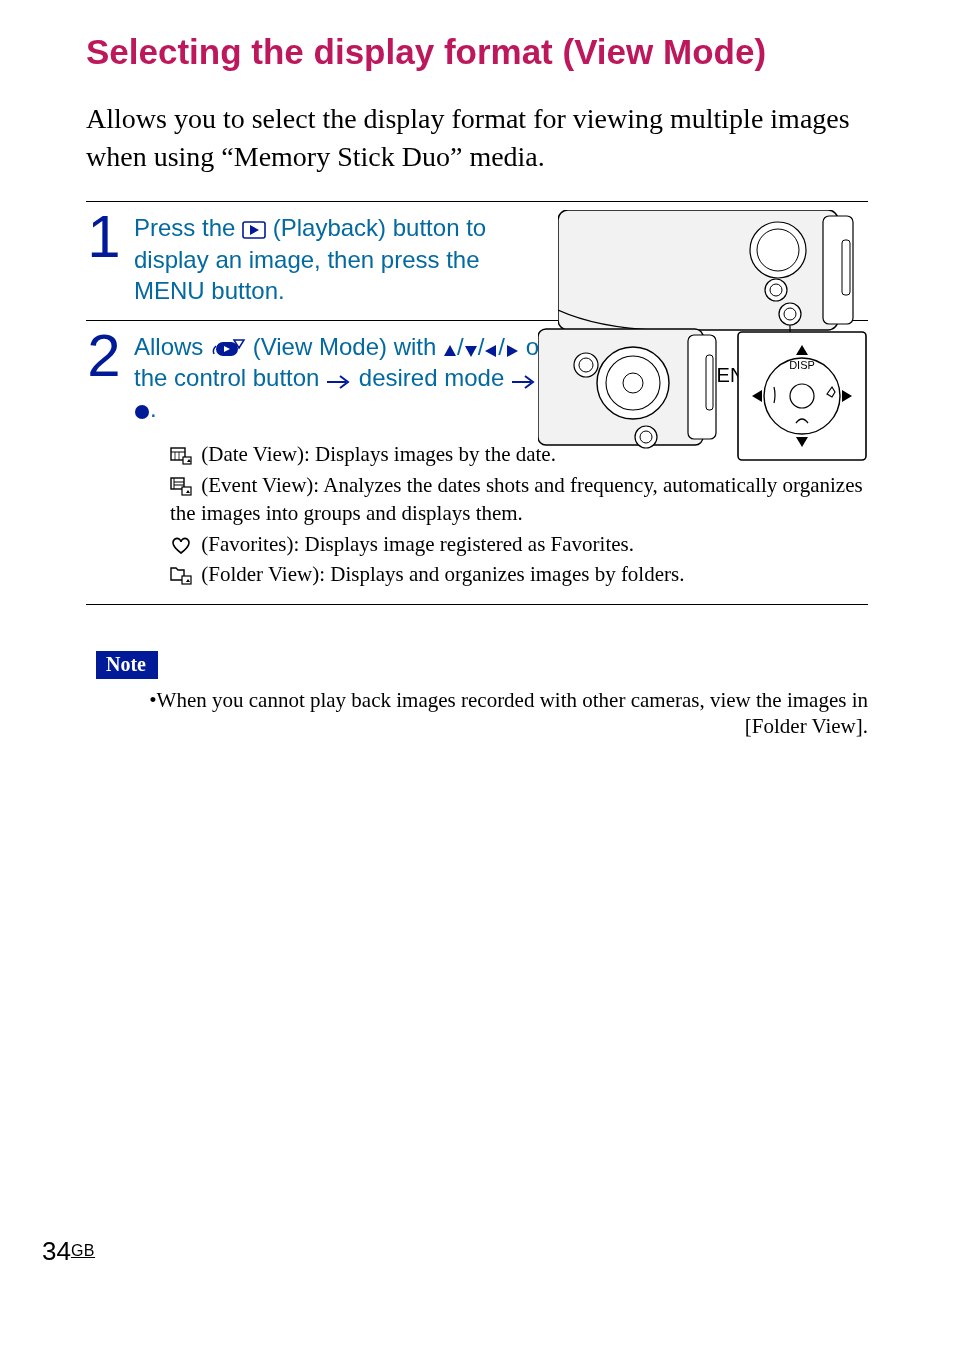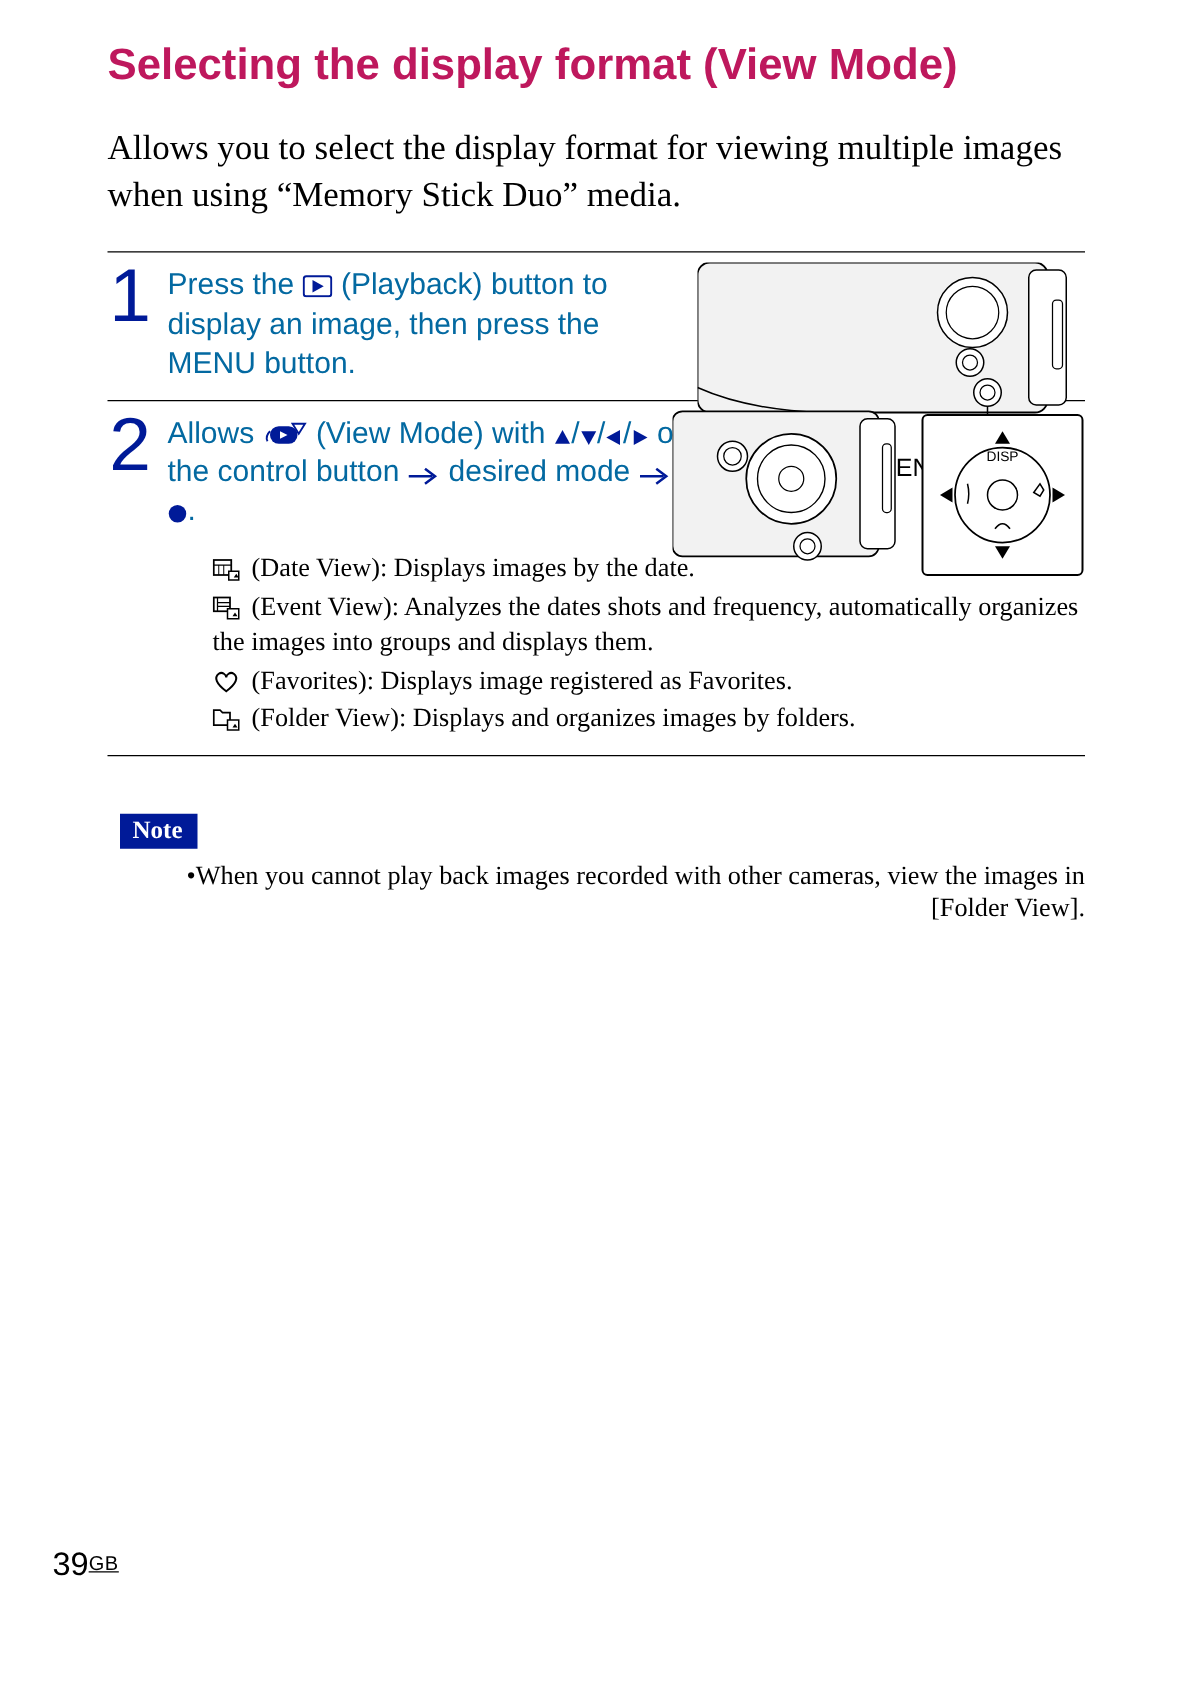--- a/index.html
+++ b/index.html
@@ -279,7 +279,7 @@
 </div>
 
 <div class="page-num">
-  <span>39</span><span class="gb">GB</span>
+  <span>34</span><span class="gb">GB</span>
 </div>
 
 </body></html>

